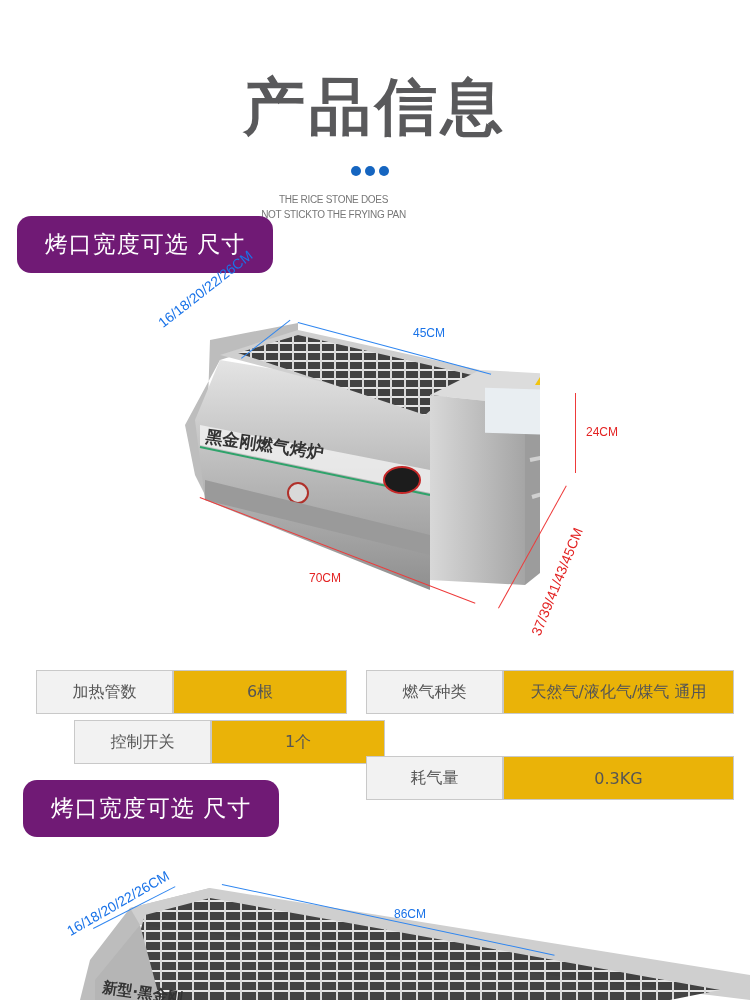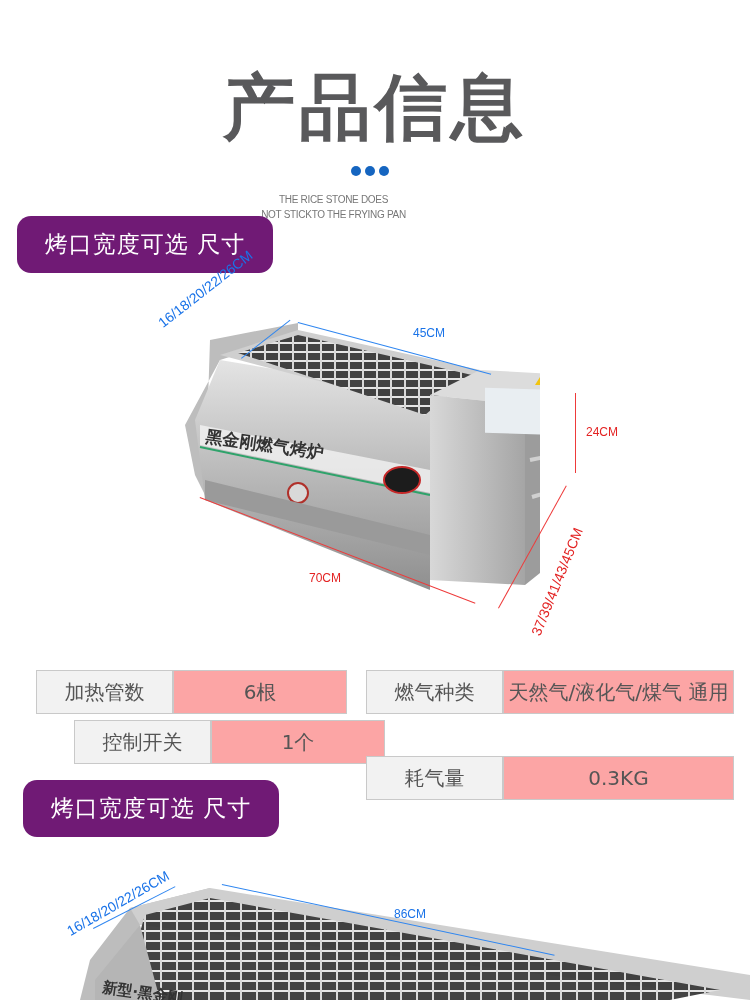--- a/index.html
+++ b/index.html
@@ -7,7 +7,7 @@
   body { position: relative; font-family: "DejaVu Sans", "Liberation Sans", sans-serif; color: #555; }
 
   .title { position: absolute; left: 0; width: 750px; top: 62px; text-align: center;
-    font-size: 72px; font-weight: bold; color: #59595b; letter-spacing: 4px; line-height: 90px; }
+    font-size: 62px; font-weight: bold; color: #59595b; letter-spacing: 4px; line-height: 90px; }
   .dots { position: absolute; left: 351px; top: 166px; display: flex; gap: 4px; }
   .dots span { width: 10px; height: 10px; border-radius: 50%; background: #1565c0; display: block; }
   .subtitle { position: absolute; left: 0; width: 667px; top: 192px; text-align: center;

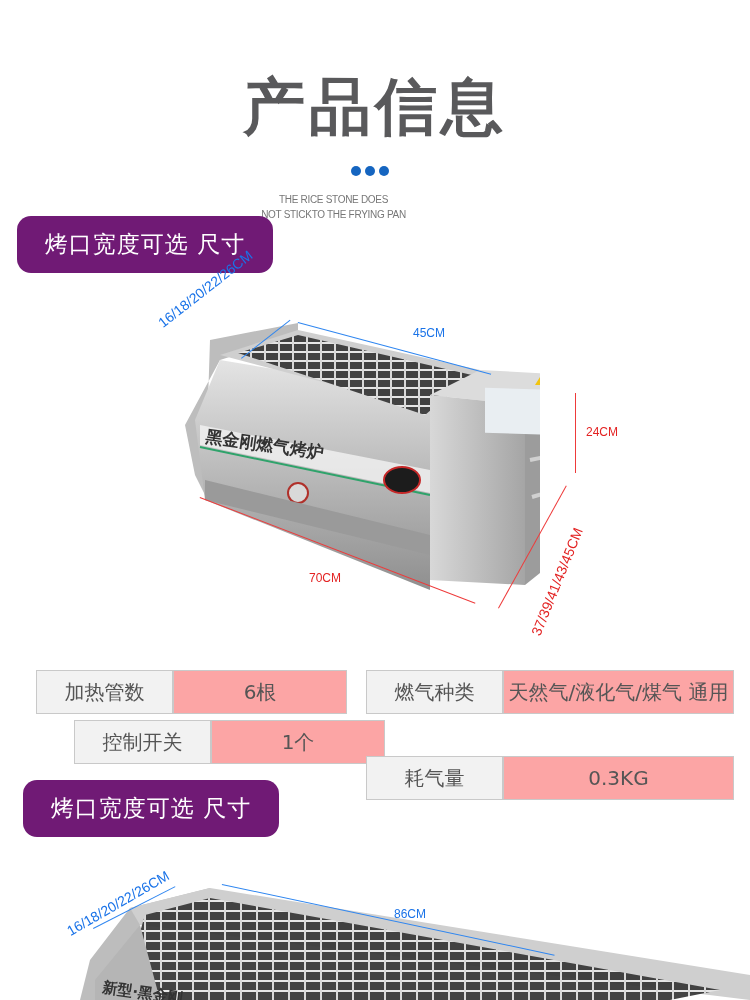--- a/index.html
+++ b/index.html
@@ -30,7 +30,7 @@
   .grill { position: absolute; }
   .spec-table { position: absolute; display: grid; grid-template-columns: 137px 172px; border: 1px solid #c9c9c9; }
   .spec-table.right { grid-template-columns: 137px 229px; }
-  .cell { height: 42px; display: flex; align-items: center; justify-content: center; font-size: 20px; color: #555; }
+  .cell { height: 42px; display: flex; align-items: center; justify-content: center; font-size: 16px; color: #555; }
   .cell.lab { background: #f2f2f2; border-right: 2px solid #c9c9c9; }
   .cell.val { background: #fca5a5; }
 </style>

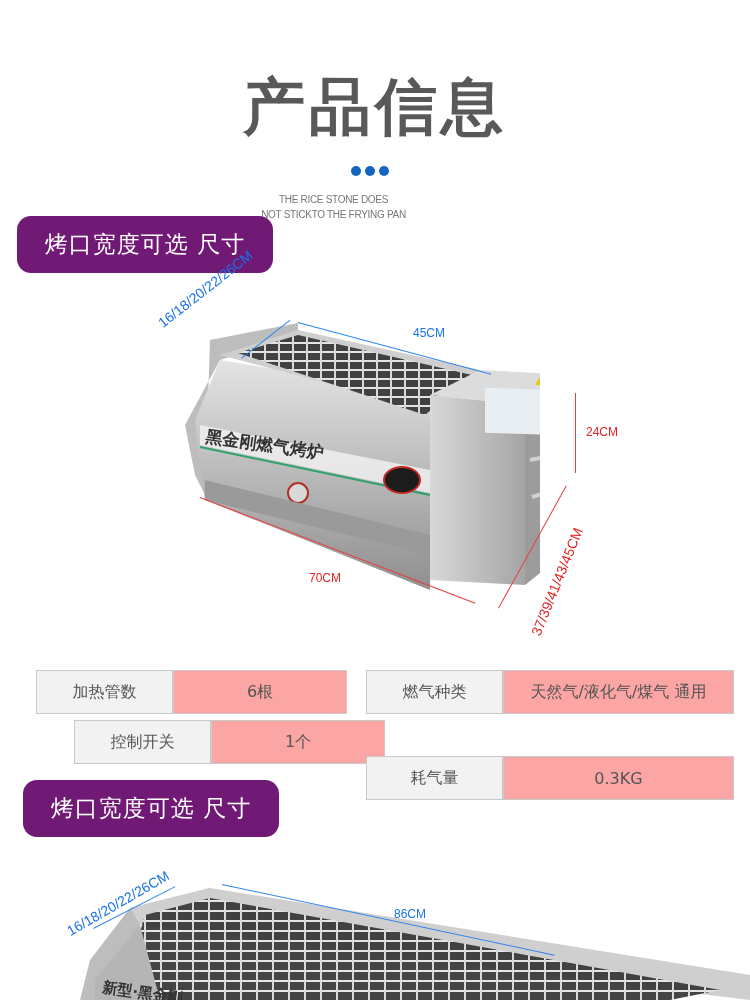--- a/index.html
+++ b/index.html
@@ -32,7 +32,7 @@
   .spec-table.right { grid-template-columns: 137px 229px; }
   .cell { height: 42px; display: flex; align-items: center; justify-content: center; font-size: 16px; color: #555; }
   .cell.lab { background: #f2f2f2; border-right: 2px solid #c9c9c9; }
-  .cell.val { background: #fca5a5; }
+  .cell.val { background: #eab308; }
 </style>
 </head>
 <body>

